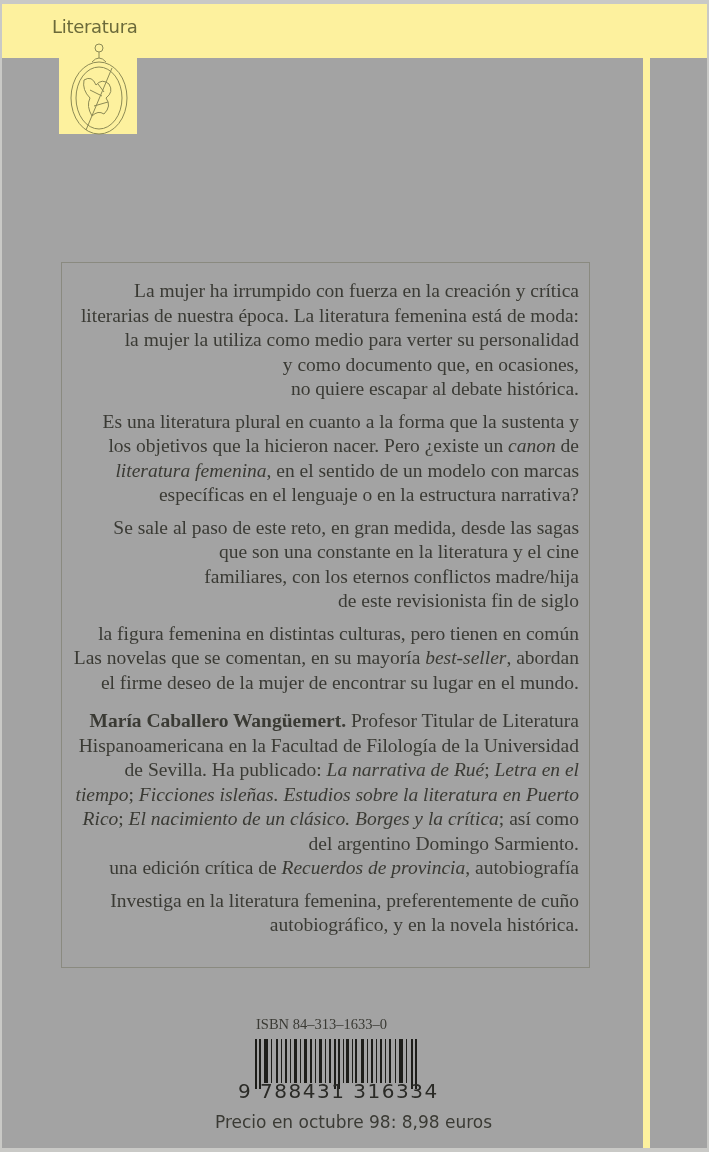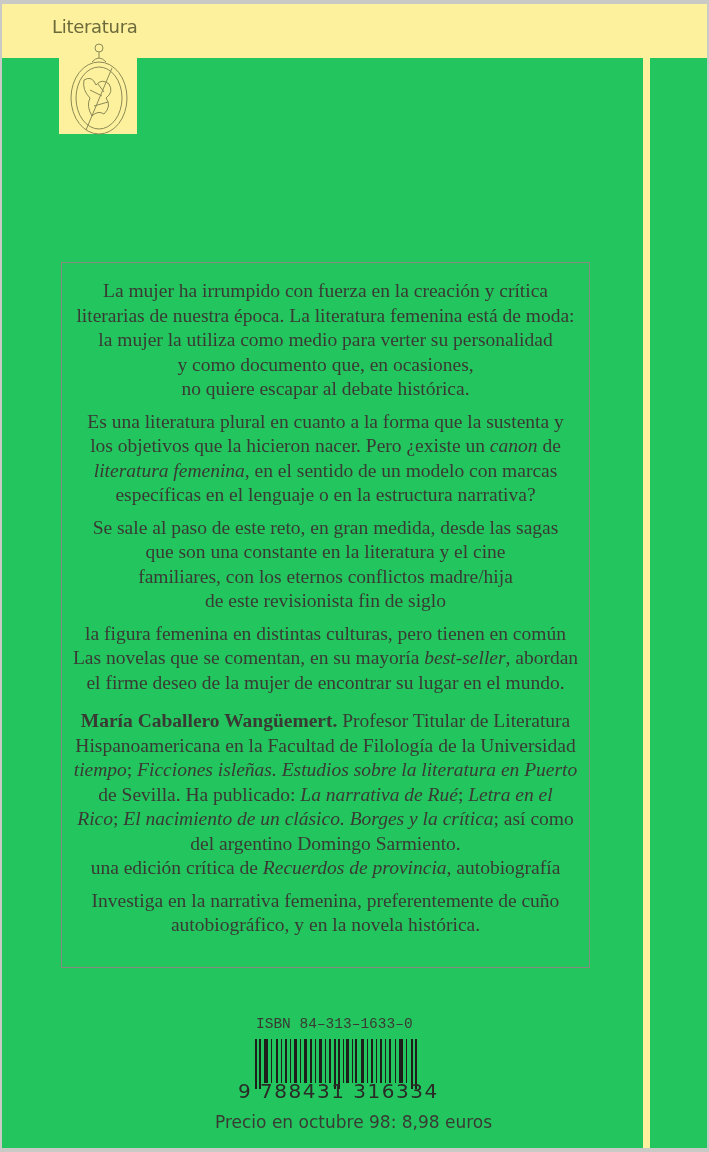--- a/index.html
+++ b/index.html
@@ -10,7 +10,7 @@
   }
   .cover {
     position: absolute; left: 2px; top: 4px; width: 705px; height: 1144px;
-    background: #22c55e;
+    background: #a3a3a3;
   }
   .top-band {
     position: absolute; left: 0; top: 0; width: 705px; height: 54px;

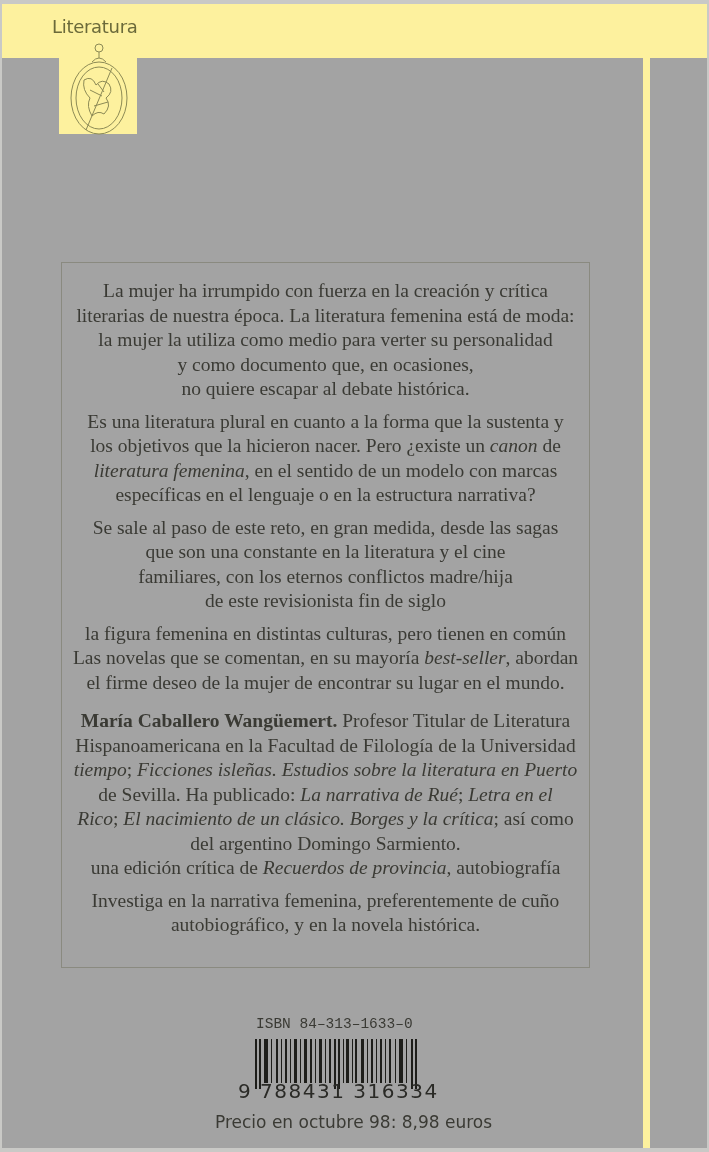--- a/index.html
+++ b/index.html
@@ -39,7 +39,7 @@
     text-align: center; font-size: 19.5px; line-height: 24.5px;
     color: #3a3a34;
   }
-  .blurb-text p { margin: 0 0 8px 0; padding: 0 10px; }
+  .blurb-text p { margin: 0 0 8px 0; padding: 0 10px; text-align: right; }
   .blurb-text .line { display: block; white-space: nowrap; }
   .bio { margin-top: 14px !important; }
   .isbn {

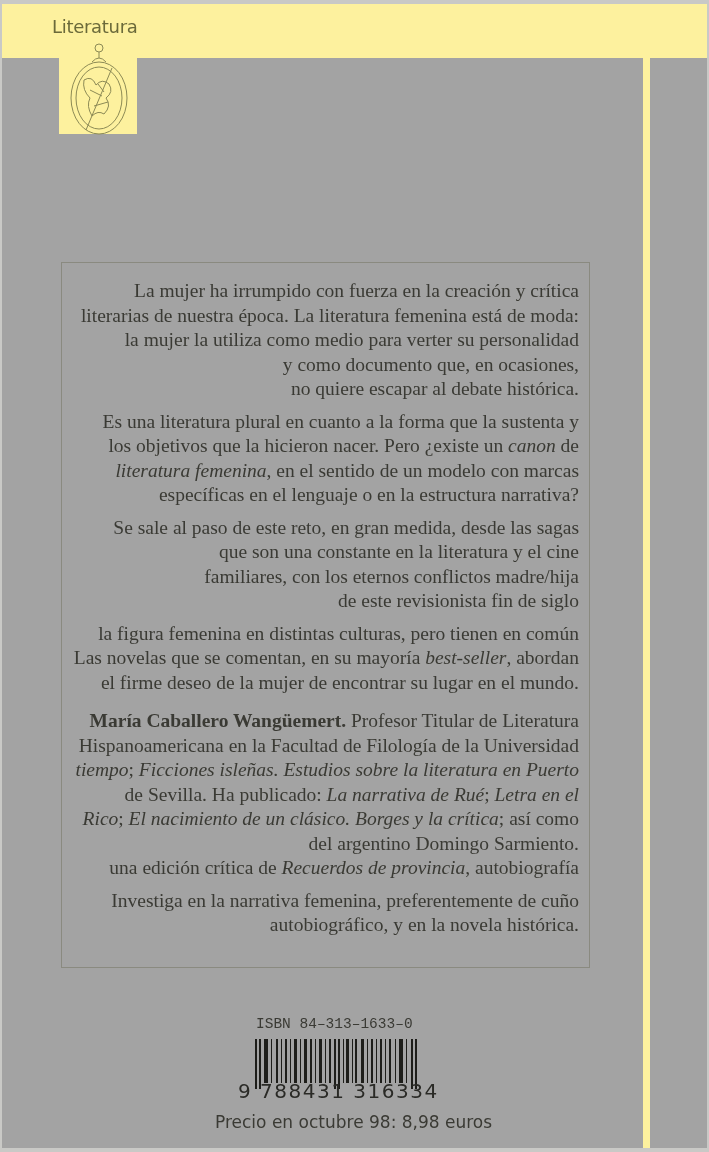--- a/index.html
+++ b/index.html
@@ -107,8 +107,8 @@
       <p class="bio">
         <span class="line"><b>María Caballero Wangüemert.</b><span> Profesor Titular de Literatura</span></span>
         <span class="line">Hispanoamericana en la Facultad de Filología de la Universidad</span>
+        <span class="line"><span>de Sevilla. Ha publicado: </span><i>La narrativa de Rué</i><span>; </span><i>Letra en el</i></span>
         <span class="line"><i>tiempo</i><span>; </span><i>Ficciones isleñas. Estudios sobre la literatura en Puerto</i></span>
-        <span class="line"><span>de Sevilla. Ha publicado: </span><i>La narrativa de Rué</i><span>; </span><i>Letra en el</i></span>
         <span class="line"><i>Rico</i><span>; </span><i>El nacimiento de un clásico. Borges y la crítica</i><span>; así como</span></span>
         <span class="line">del argentino Domingo Sarmiento.</span>
         <span class="line"><span>una edición crítica de </span><i>Recuerdos de provincia</i><span>, autobiografía</span></span>

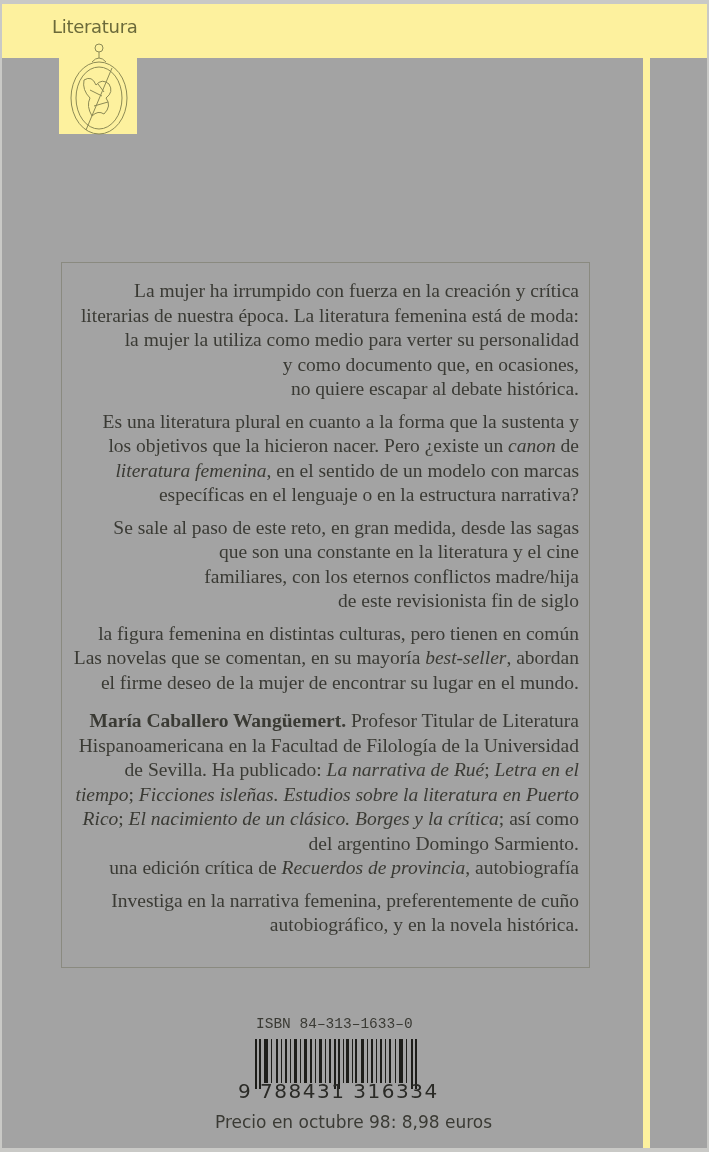--- a/index.html
+++ b/index.html
@@ -114,7 +114,7 @@
         <span class="line"><span>una edición crítica de </span><i>Recuerdos de provincia</i><span>, autobiografía</span></span>
       </p>
       <p>
-        <span class="line">Investiga en la narrativa femenina, preferentemente de cuño</span>
+        <span class="line">Investiga en la literatura femenina, preferentemente de cuño</span>
         <span class="line">autobiográfico, y en la novela histórica.</span>
       </p>
     </div>

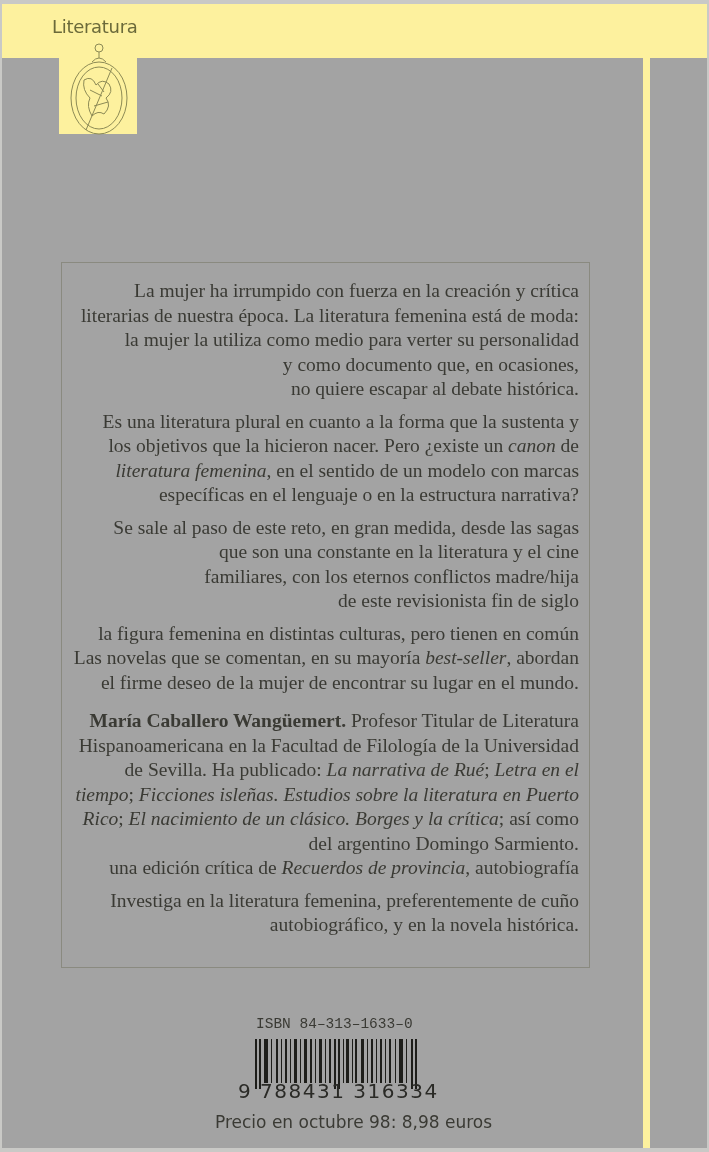--- a/index.html
+++ b/index.html
@@ -44,7 +44,7 @@
   .bio { margin-top: 14px !important; }
   .isbn {
     position: absolute; left: 254px; top: 1012px;
-    font-family: Liberation Mono, monospace; font-size: 14.5px; color: #3a3a34;
+    font-family: Liberation Serif, serif; font-size: 14.5px; color: #3a3a34;
   }
   .barcode { position: absolute; left: 253px; top: 1035px; }
   .barcode-digits {

